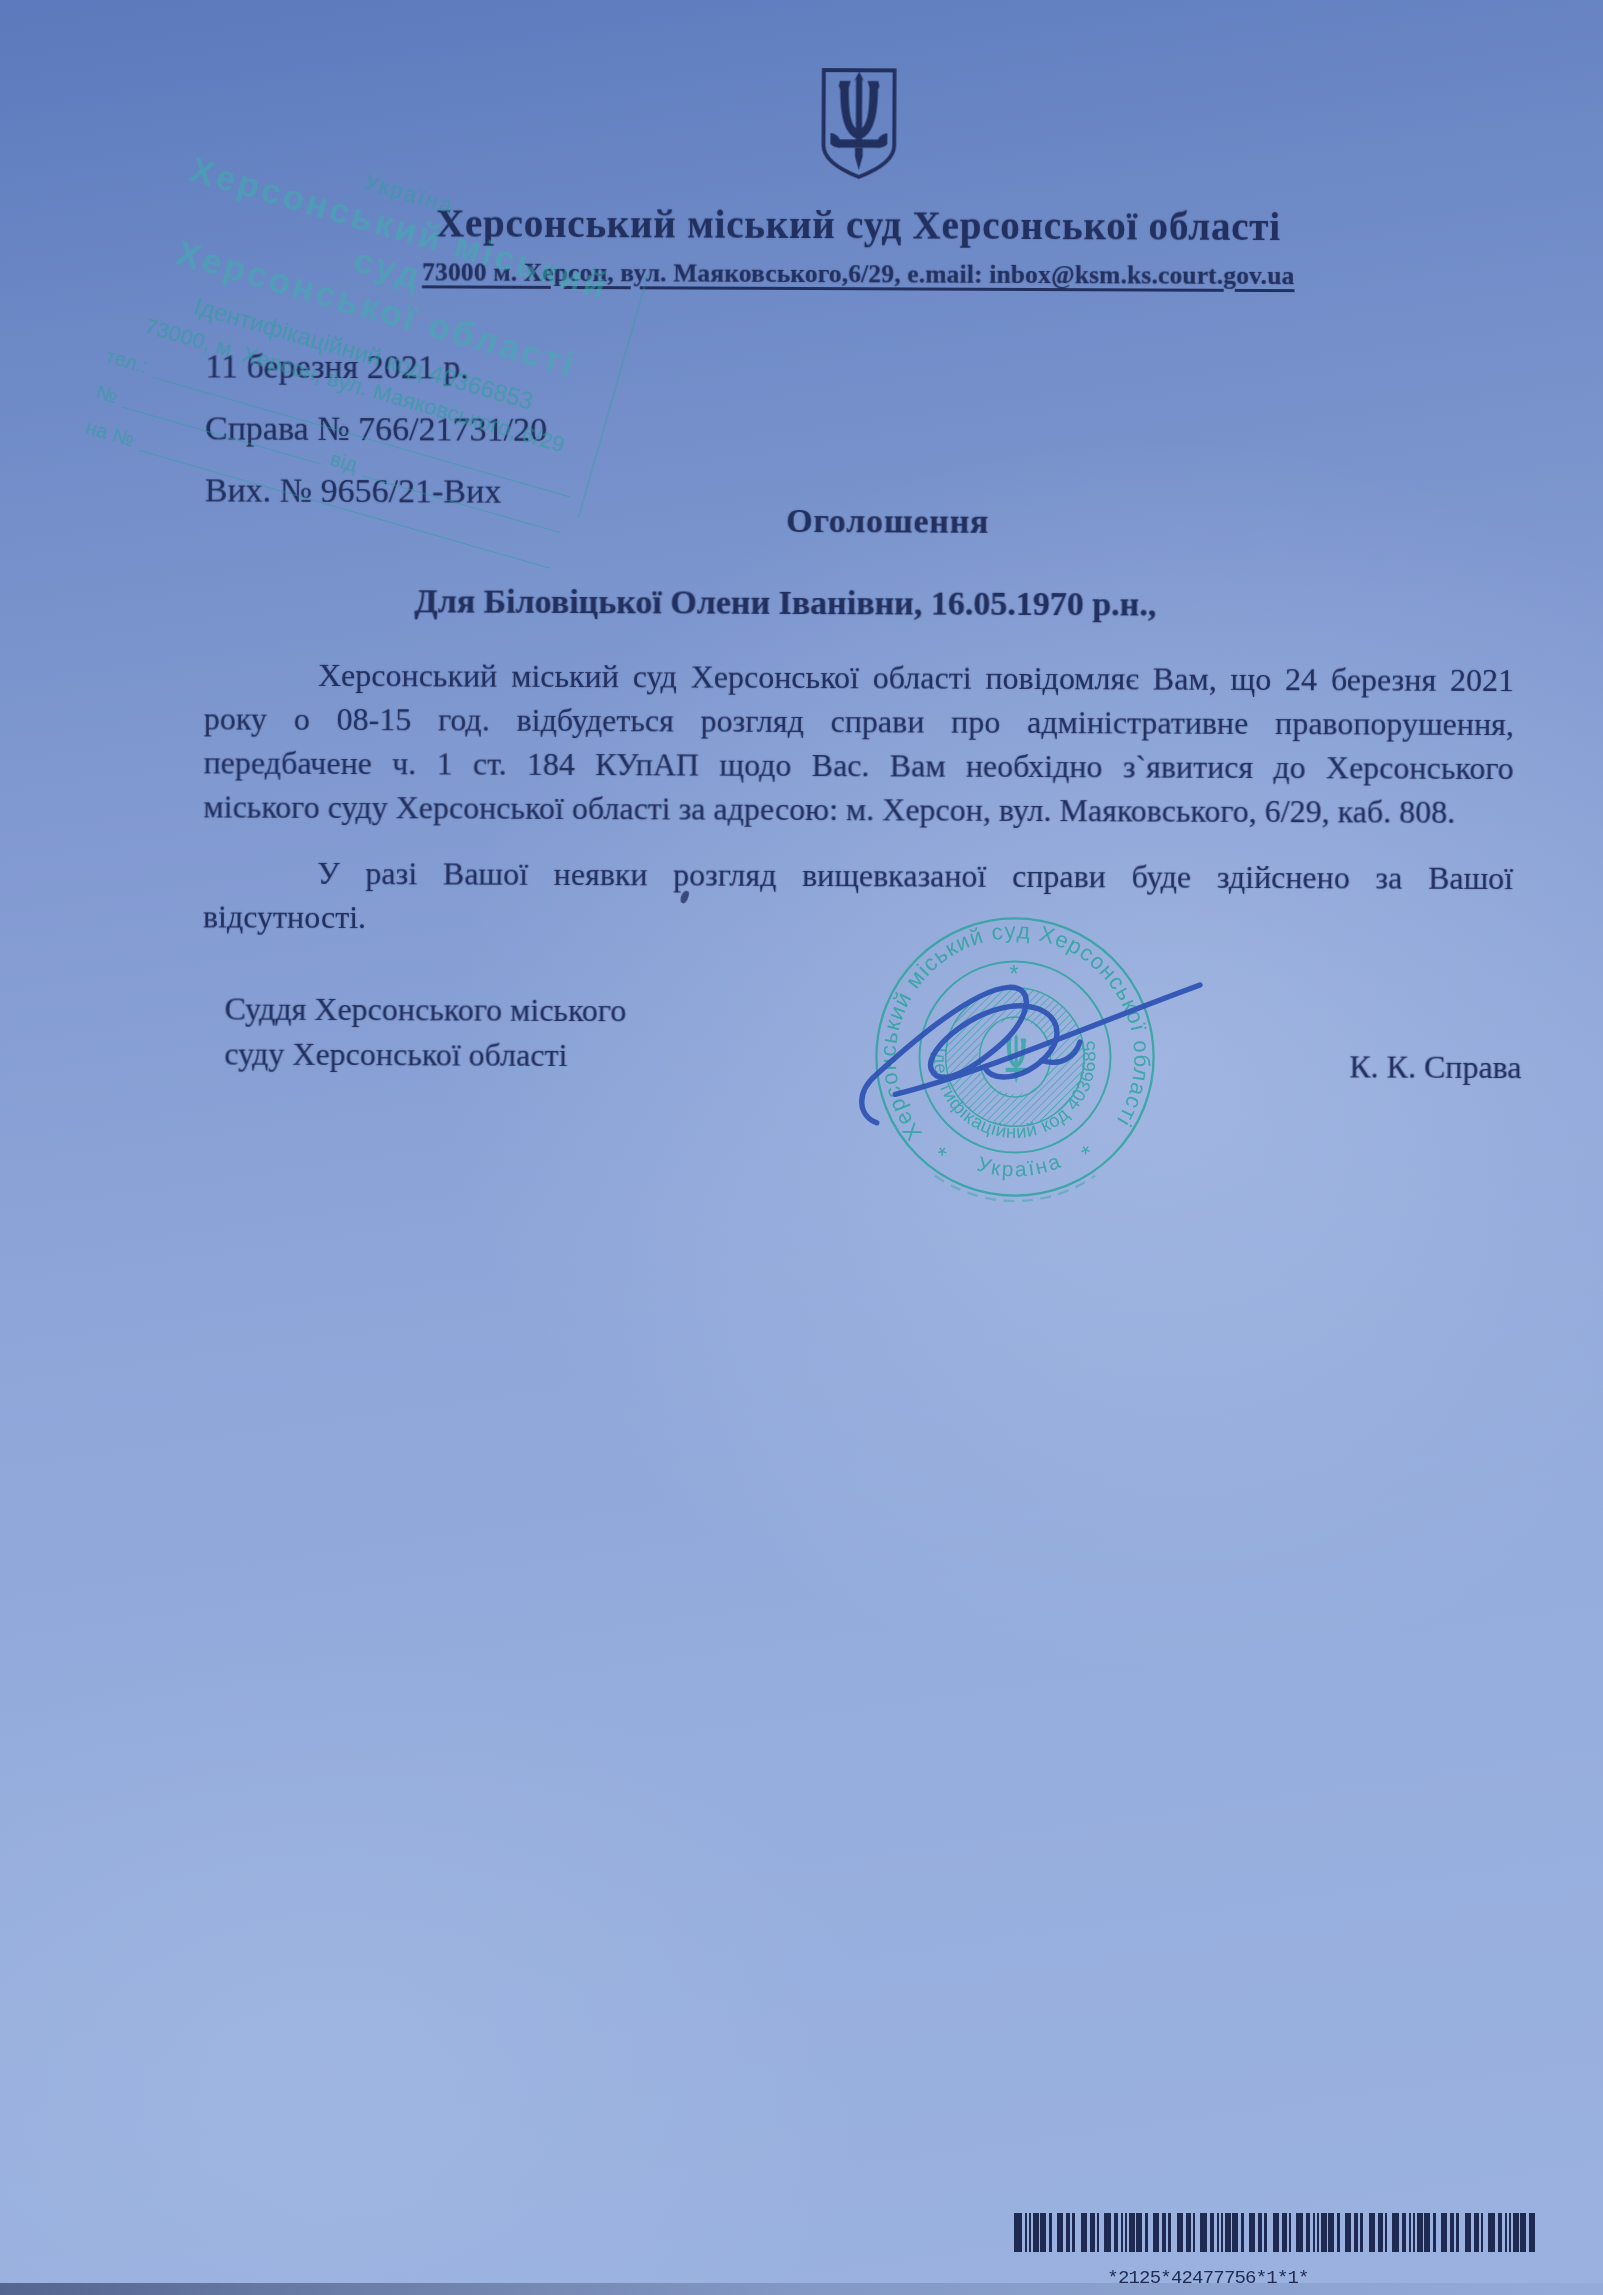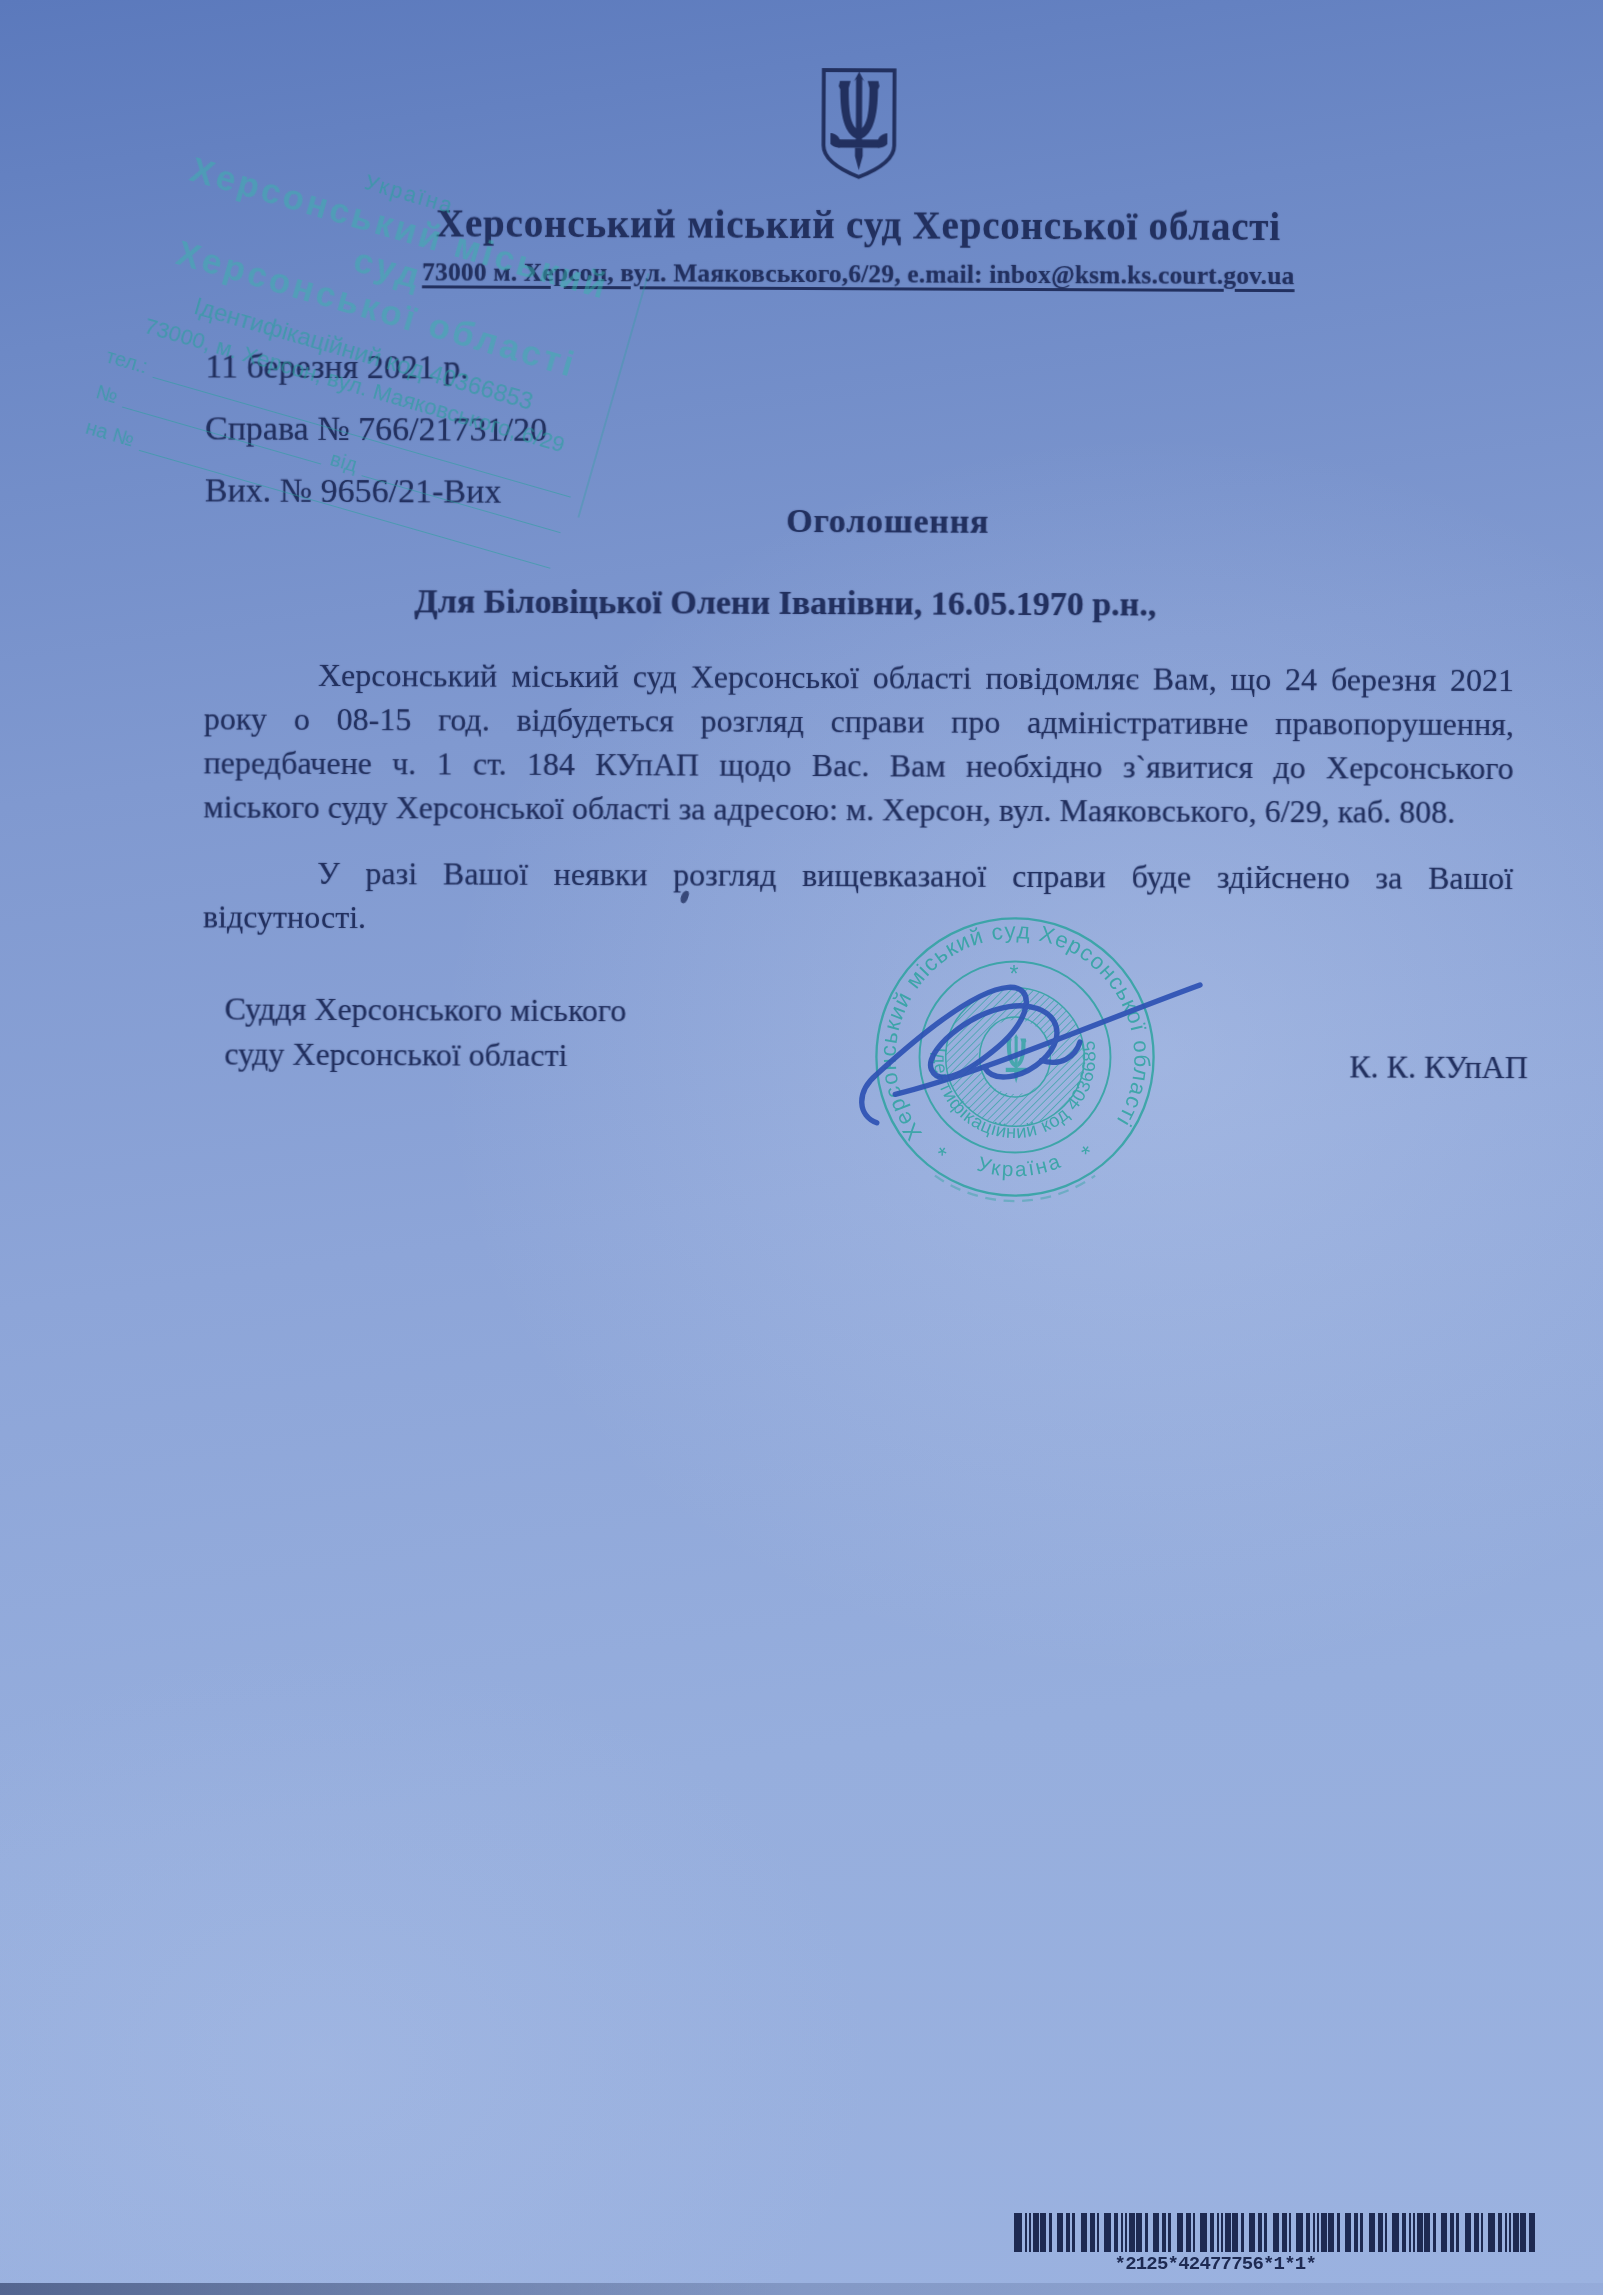--- a/index.html
+++ b/index.html
@@ -159,7 +159,7 @@
       <div>Суддя Херсонського міського</div>
       <div>суду Херсонської області</div>
     </div>
-    <div class="sig-name ink">К. К. КУпАП</div>
+    <div class="sig-name ink">К. К. Справа</div>
   </div>
 
   <svg class="round-stamp" viewBox="0 0 400 400">

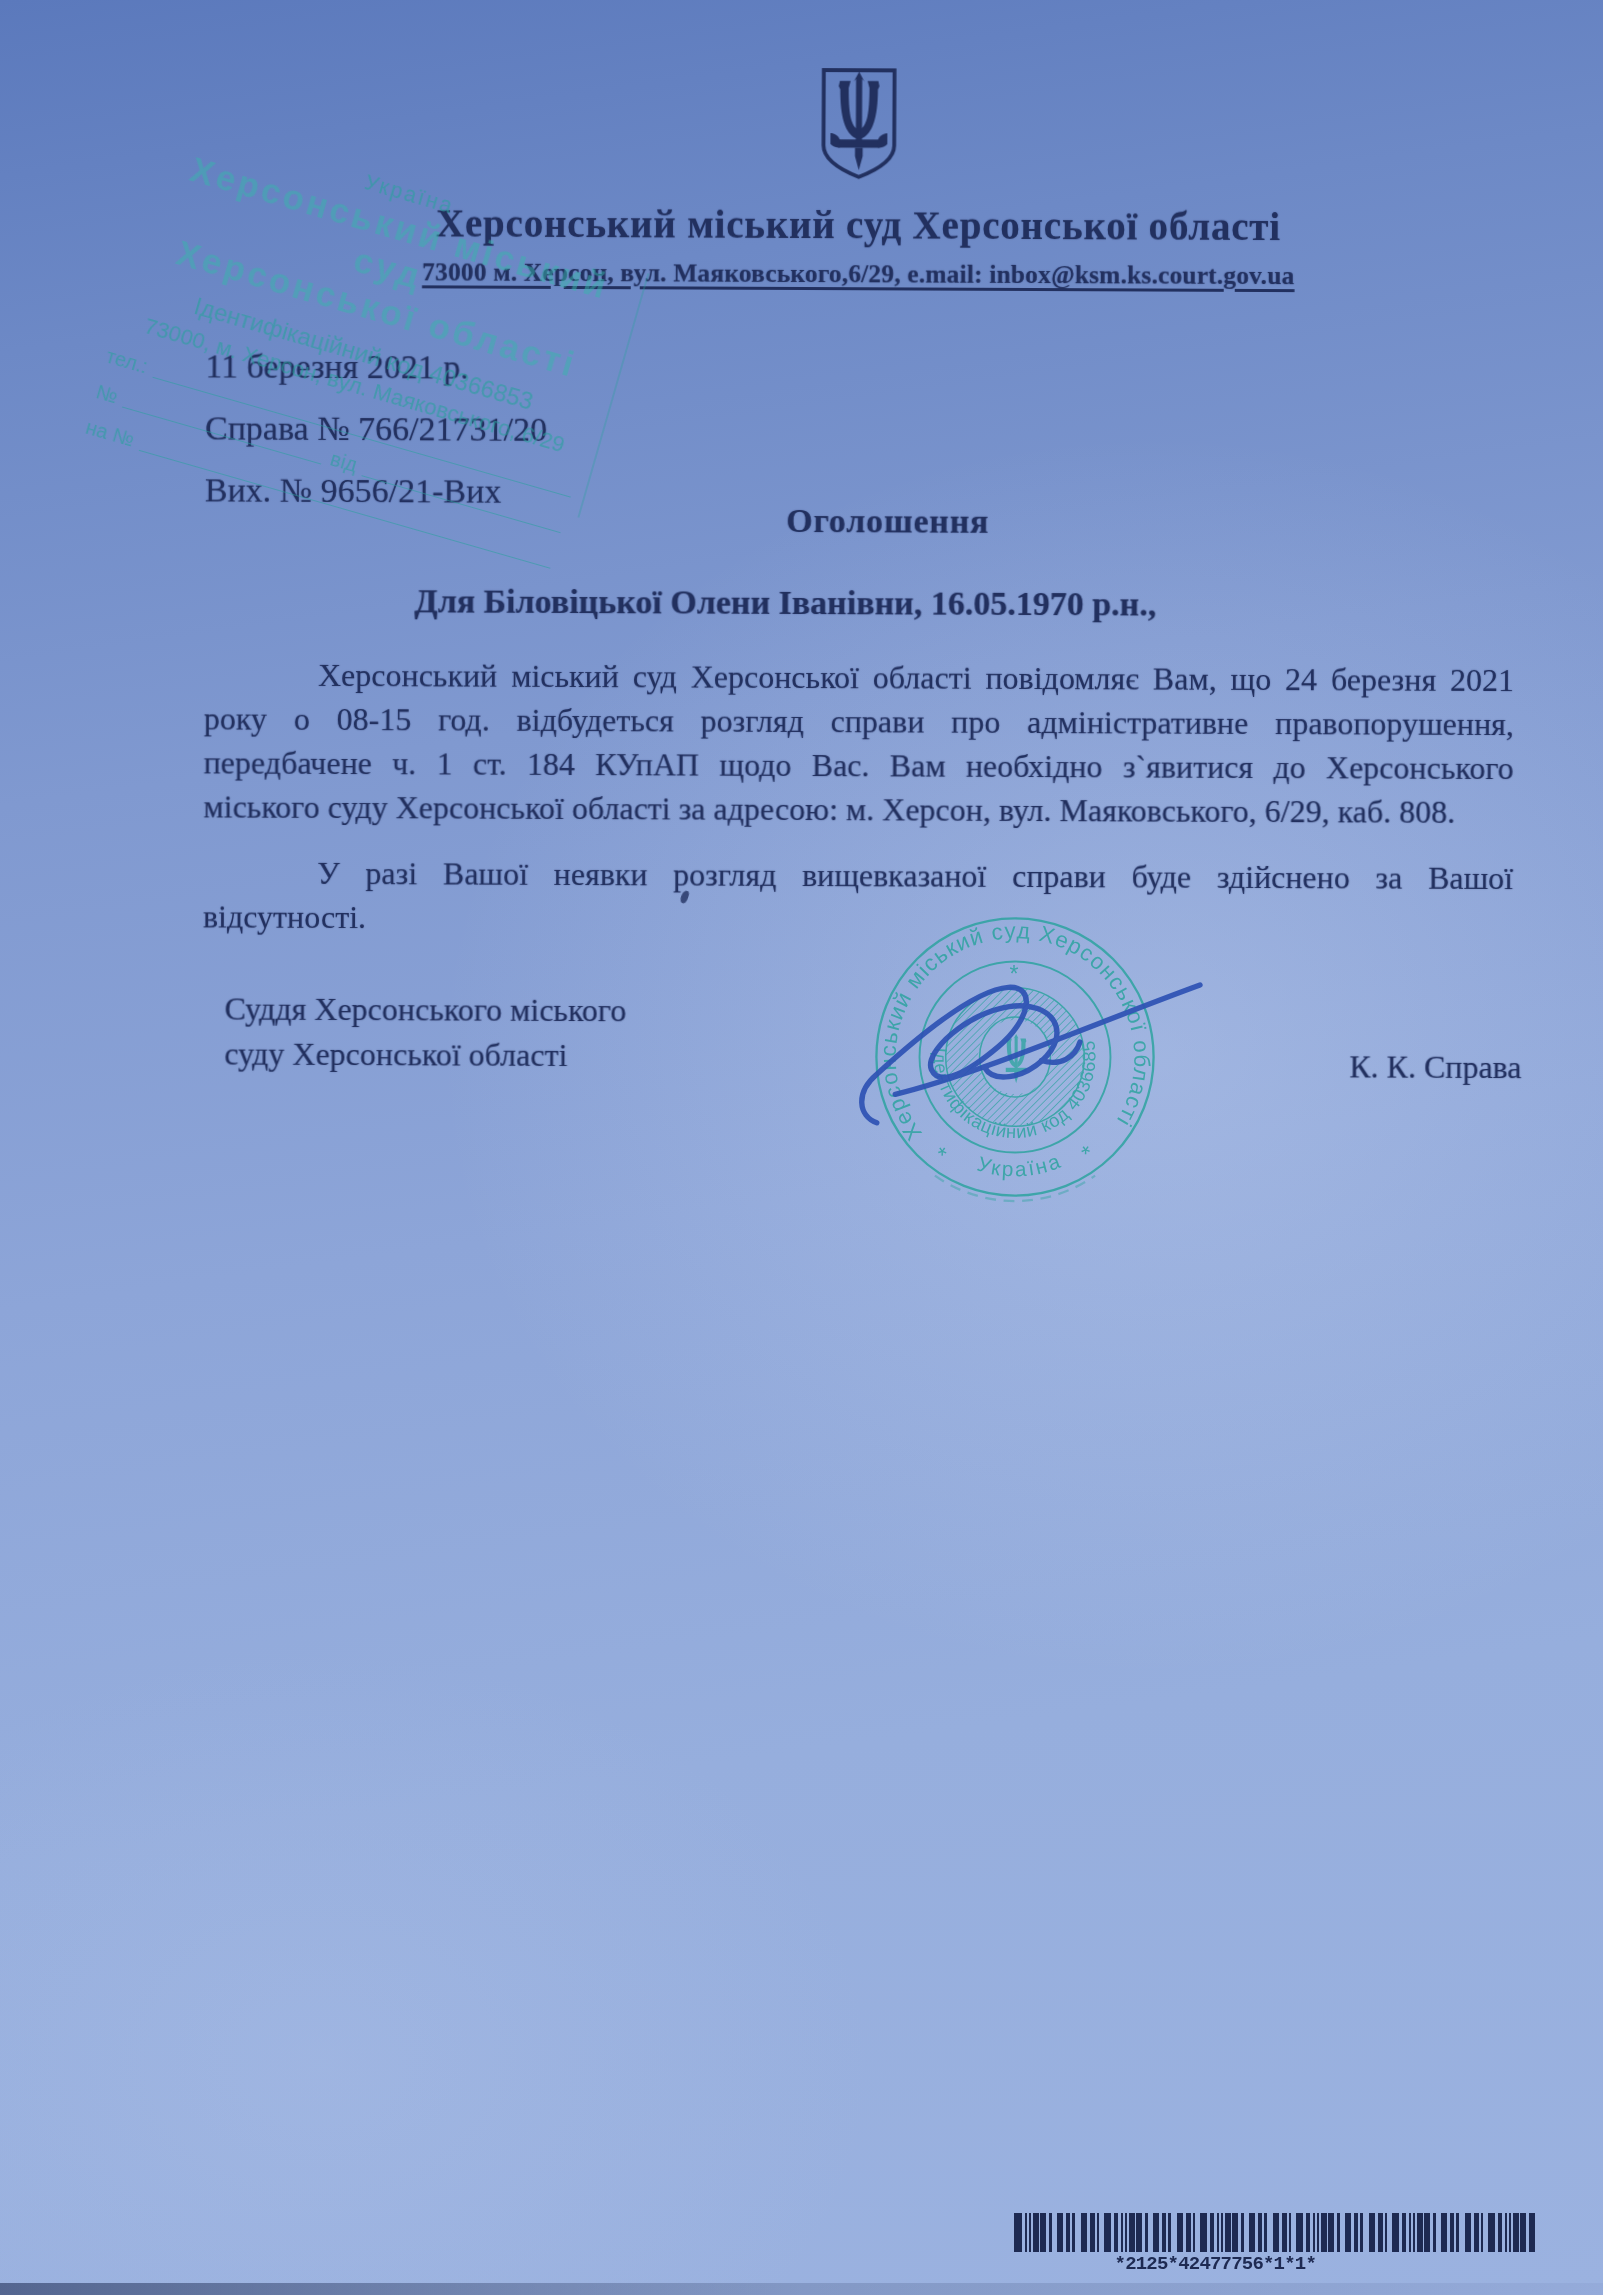--- a/index.html
+++ b/index.html
@@ -78,8 +78,8 @@
       repeating-linear-gradient(90deg,#1e2a52 0 2.3px,transparent 2.3px 10.8px,#1e2a52 10.8px 13px,transparent 13px 22.3px,#1e2a52 22.3px 24px,transparent 24px 32px);
   }
   .barcode-text{
-    margin-top:1px;margin-left:86px;width:216px;text-align:right;
-    font-family:"Liberation Mono", monospace;font-size:19px;letter-spacing:-0.8px;color:#1e2a52;filter:blur(0.2px);font-weight:bold;
+    margin-top:15px;margin-left:86px;width:216px;text-align:center;
+    font-family:"Liberation Mono", monospace;font-size:19px;letter-spacing:-0.8px;color:#1e2a52;filter:blur(0.2px);
   }
 </style>
 </head>

